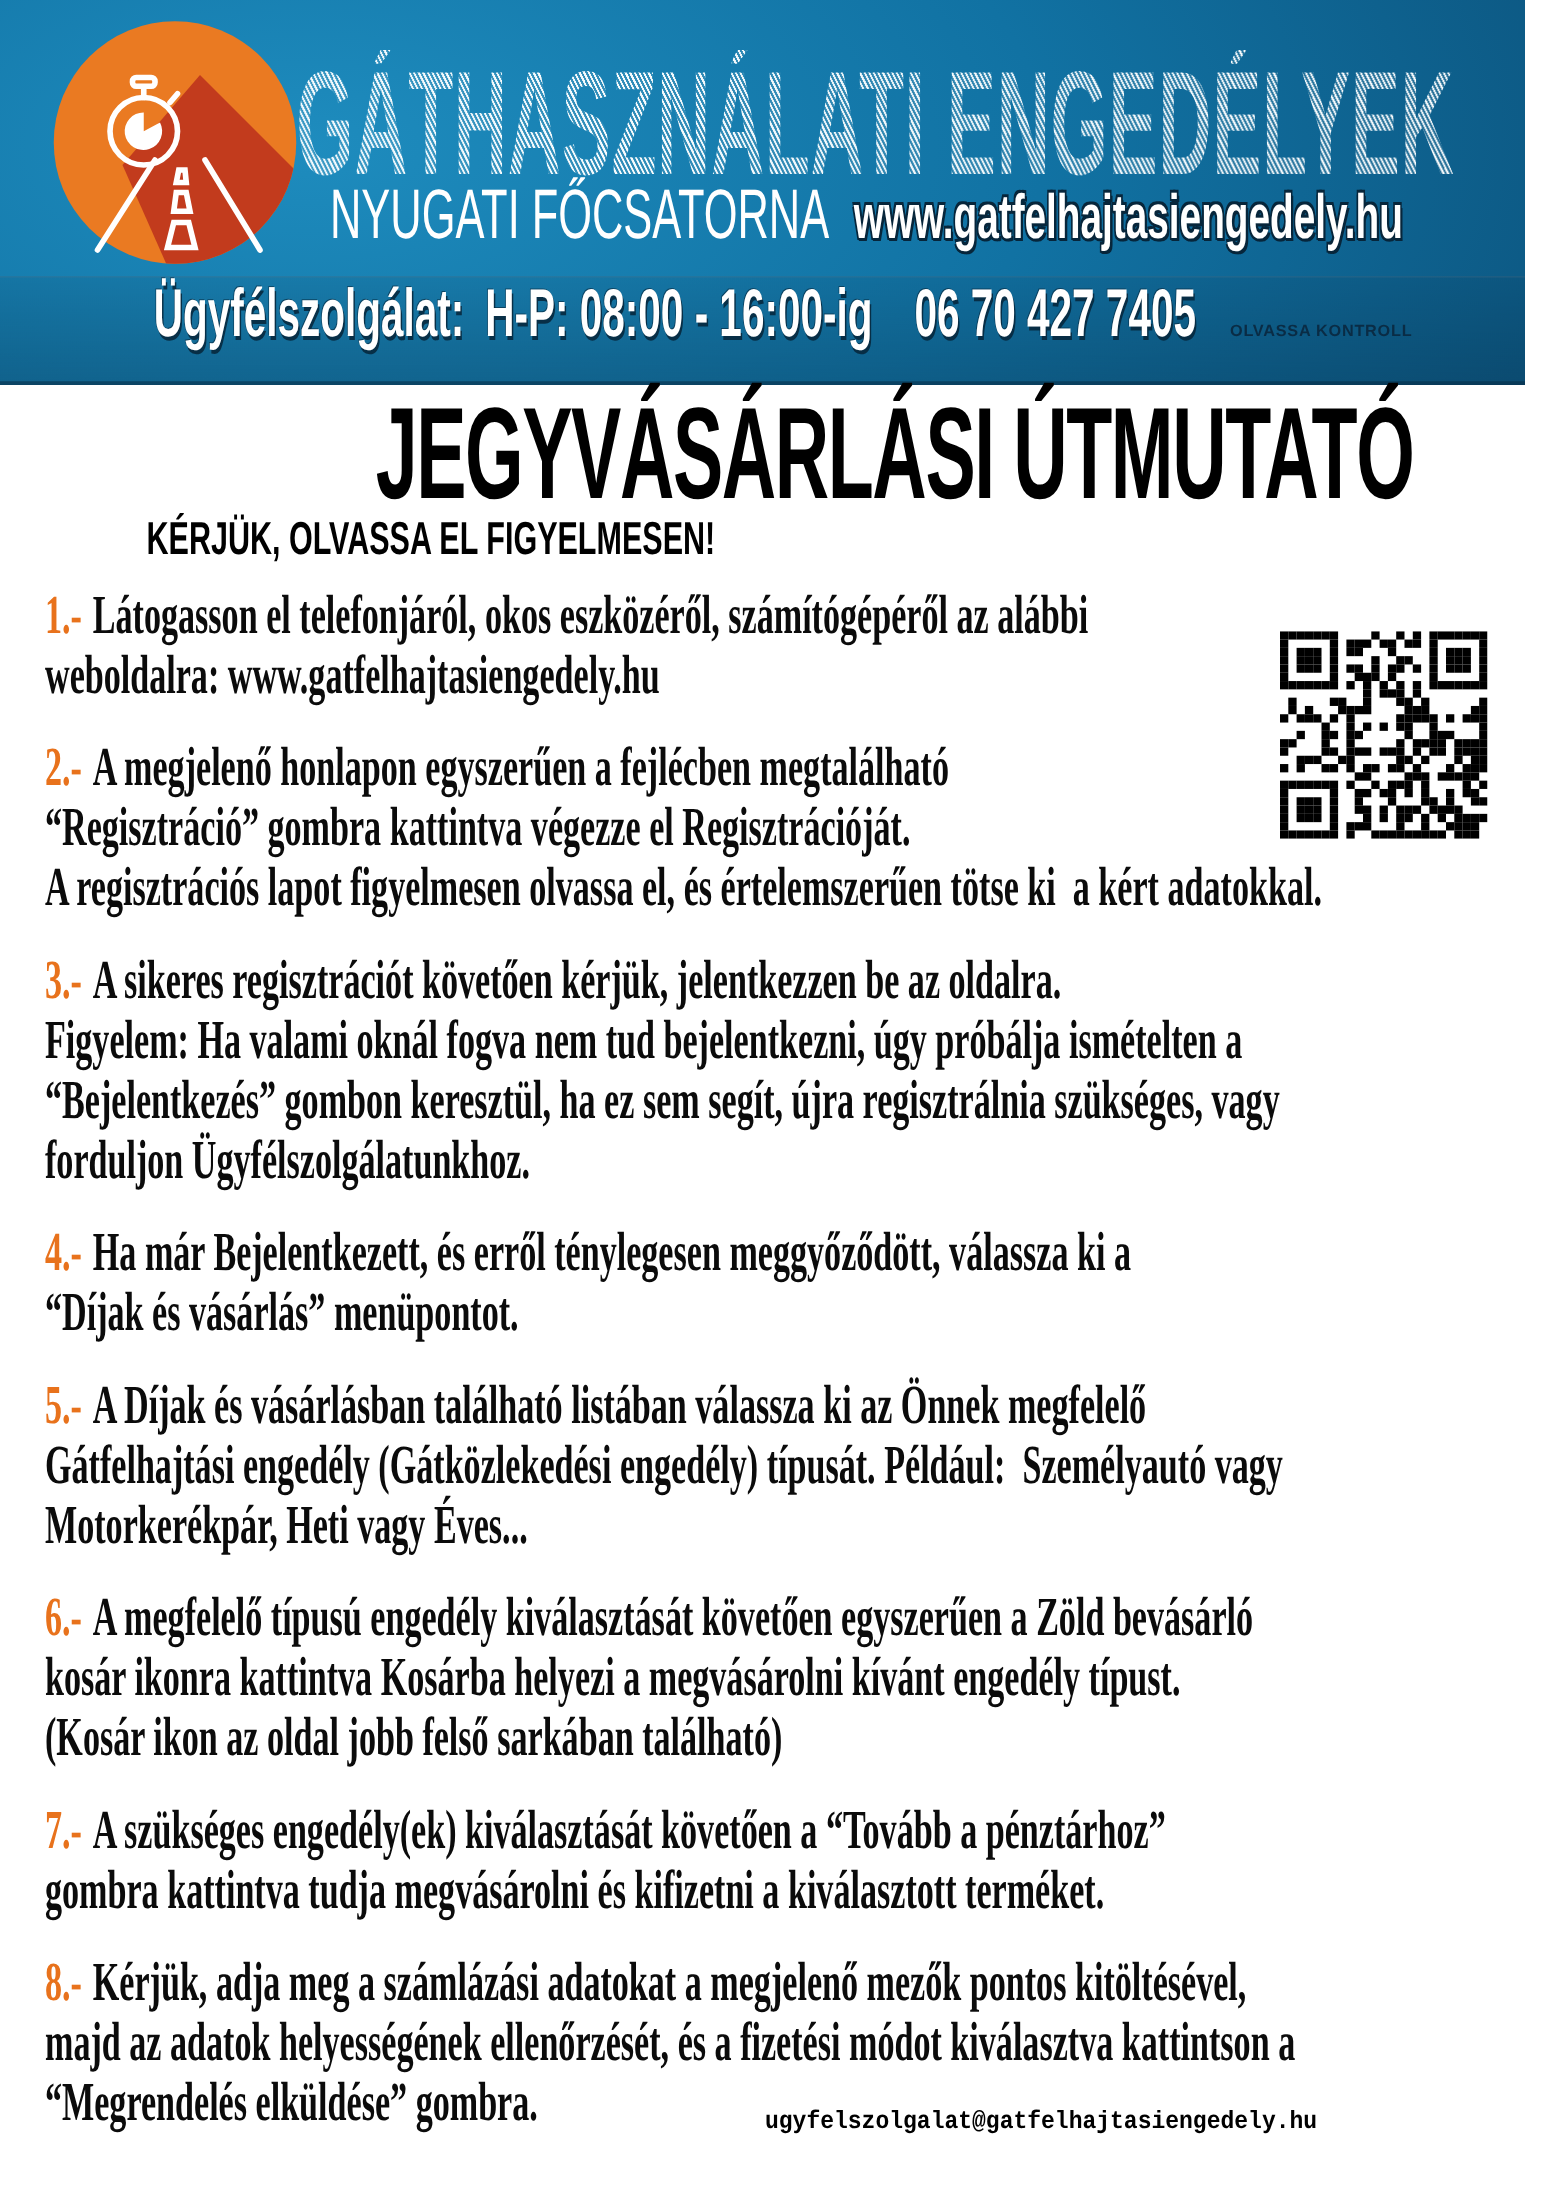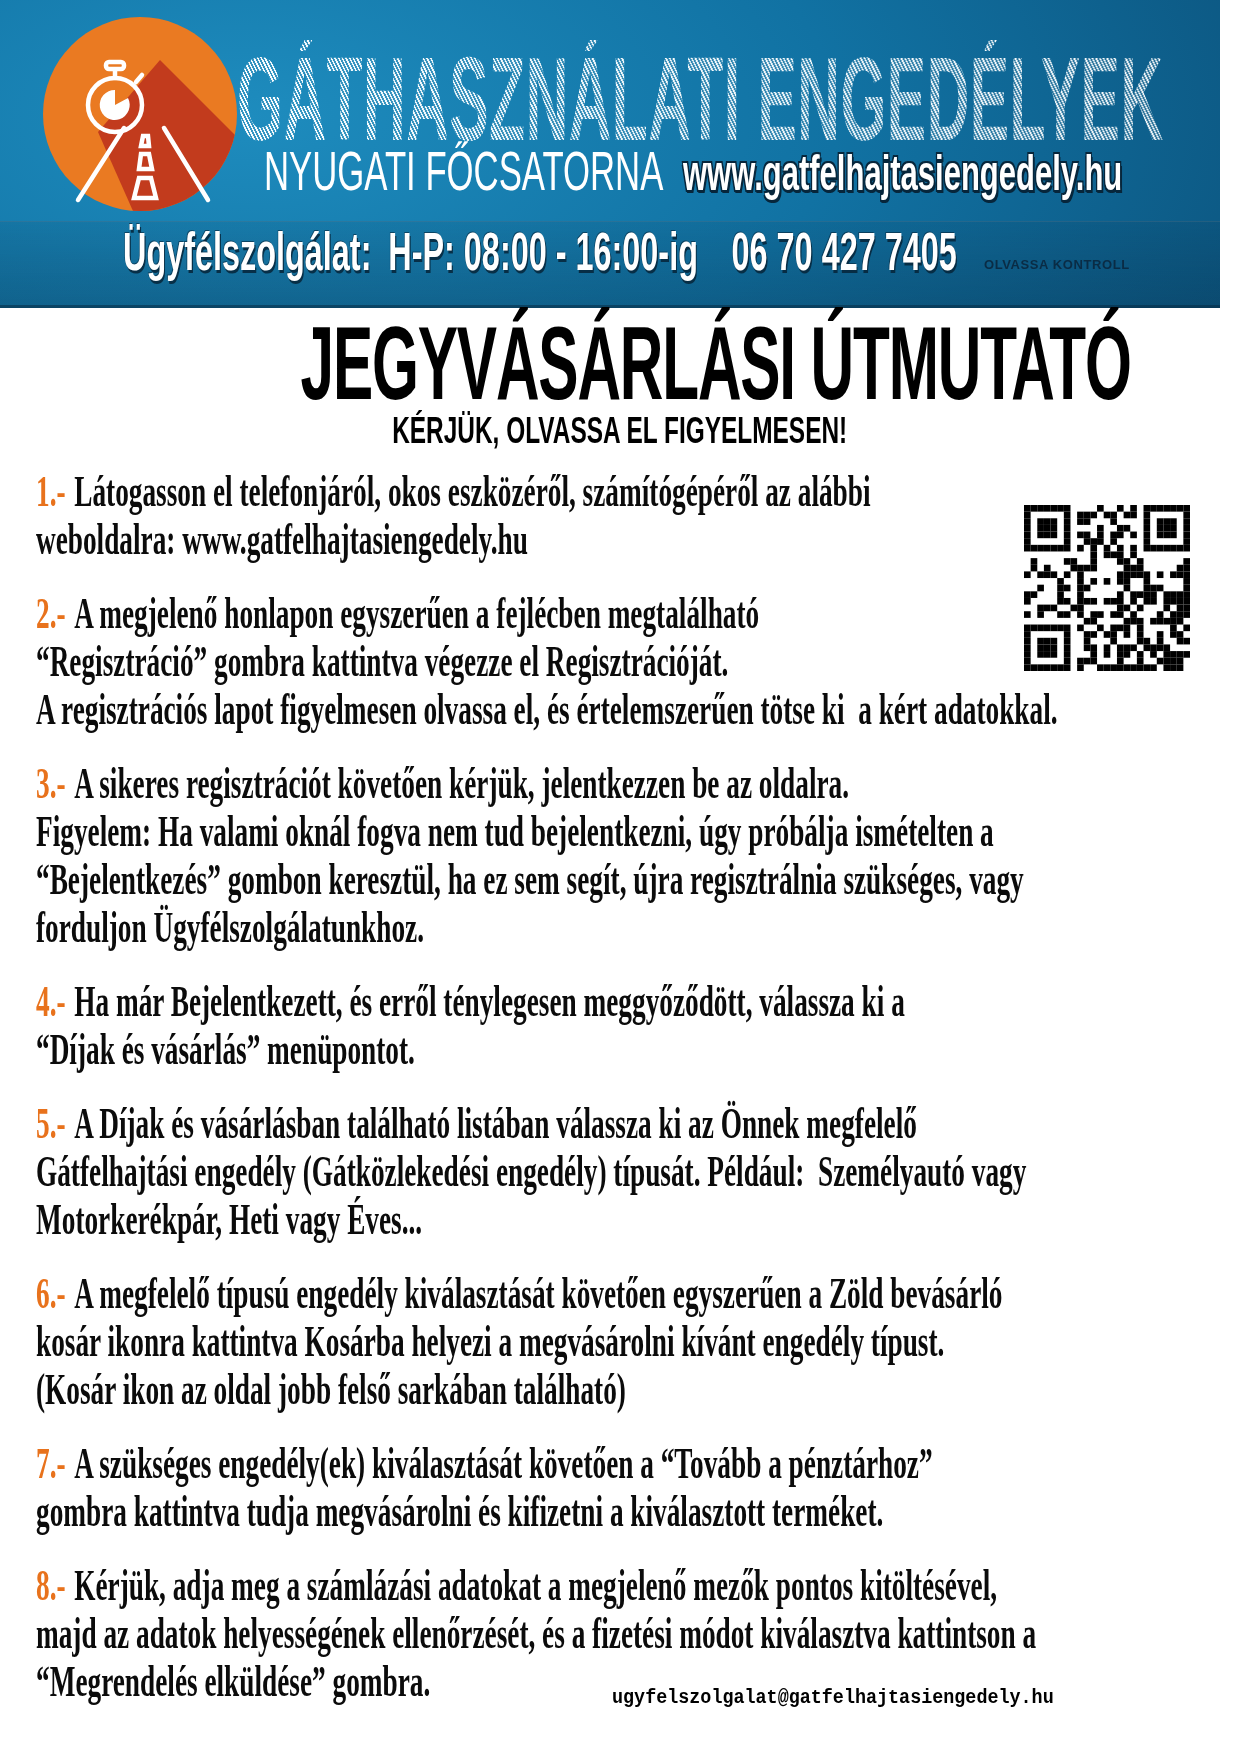--- a/index.html
+++ b/index.html
@@ -45,7 +45,7 @@
   .h1wrap{text-align:right;margin:8px 0 0 0;height:96px;}
   .h1wrap .cx{transform:scaleX(0.58);transform-origin:50% 0;font-size:104px;line-height:94px;
        font-weight:bold;letter-spacing:-2px;color:#000;}
-  .h2wrap{text-align:center;margin:0;height:38px;}
+  .h2wrap{text-align:left;margin:0;height:38px;}
   .h2wrap .cx{transform:scaleX(0.66);transform-origin:50% 0;font-size:37px;line-height:37px;
        font-weight:bold;color:#000;}
 

